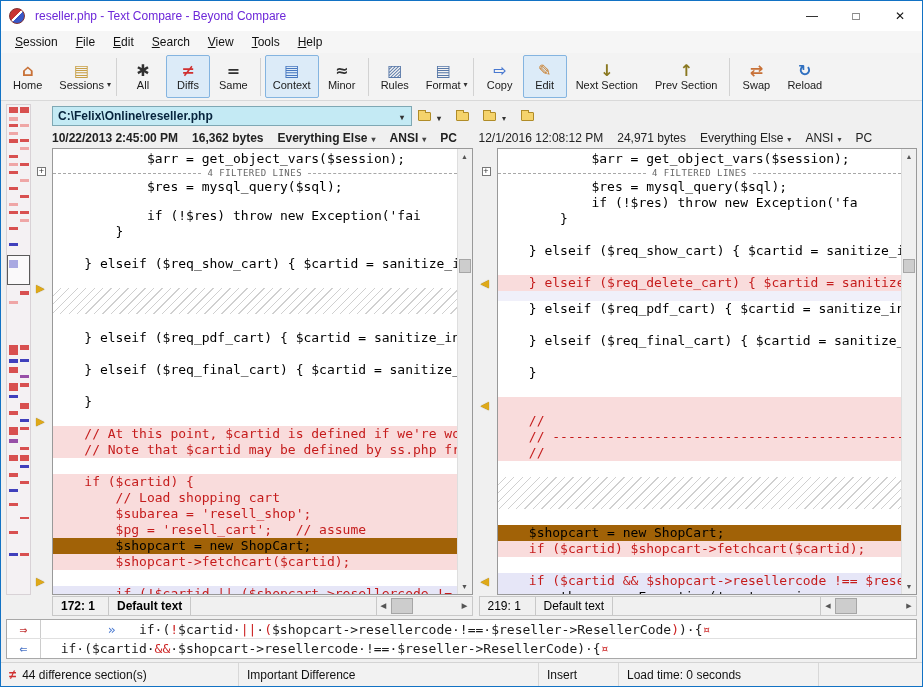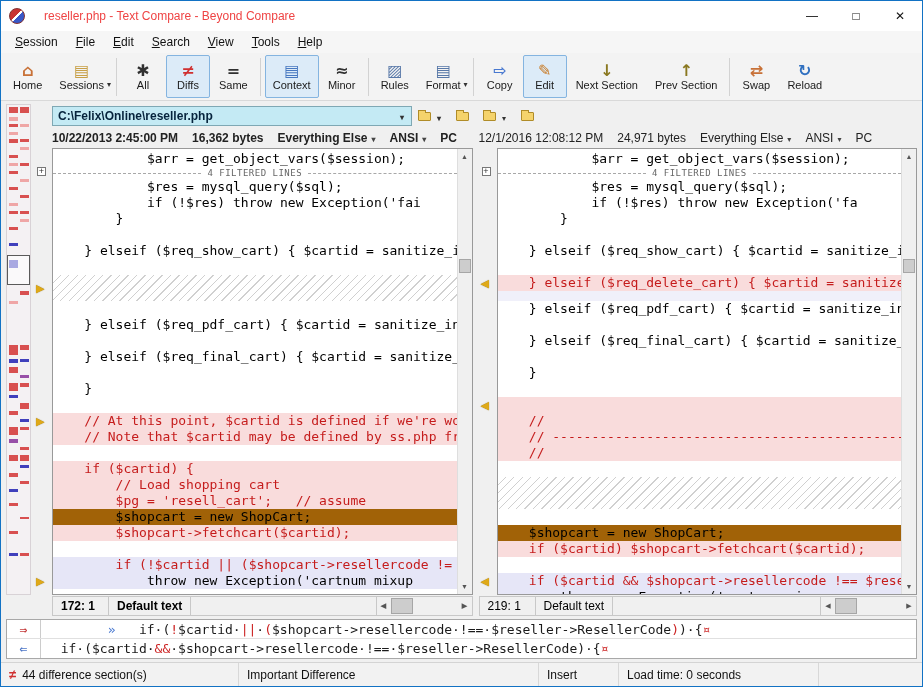--- a/index.html
+++ b/index.html
@@ -9,7 +9,7 @@
   
   .titlebar { height:30px; background:#fff; display:flex; align-items:center; padding-left:8px; flex:none; }
   .app-logo { width:16px; height:16px; border-radius:50%; background:linear-gradient(135deg,#c83232 44%,#ffffff 44% 56%,#3858c8 56%); border:1px solid #803030; flex:none; }
-  .title { font-size:12px; color:#ef4444; margin-left:19px; flex:1; white-space:nowrap; overflow:hidden; }
+  .title { font-size:12px; color:#6d28d9; margin-left:10px; flex:1; white-space:nowrap; overflow:hidden; }
   .wbtns { display:flex; height:100%; }
   .wbtn { width:44px; display:flex; align-items:center; justify-content:center; font-size:12px; color:#111; }
 

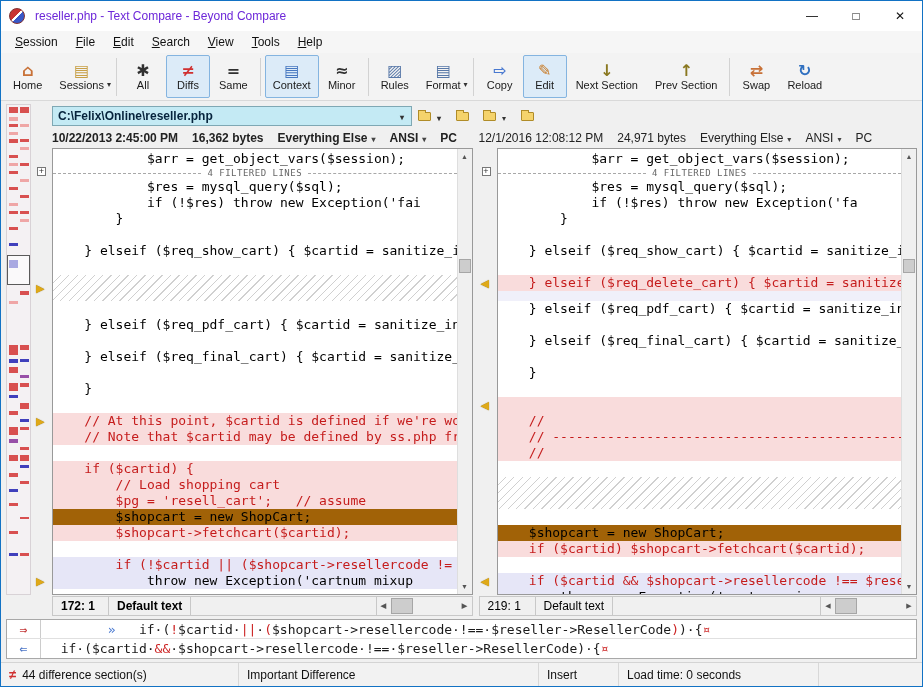--- a/index.html
+++ b/index.html
@@ -296,7 +296,7 @@
                 <div class="ln norm" style="height: 16px;">            $arr = get_object_vars($session);</div>
                 <div class="ln filtered" style="height: 12px;"><i class="frule"></i><span class="flabel">4 FILTERED LINES</span><i class="frule"></i></div>
                 <div class="ln norm" style="height: 16px;">            $res = mysql_query($sql);</div>
-                <div class="ln norm" style="height: 16px;">            if (!$res) throw new Exception('fai</div>
+                <div class="ln norm" style="height: 16px; margin-top: 13px;">            if (!$res) throw new Exception('fai</div>
                 <div class="ln norm" style="height: 16px;">        }</div>
                 <div class="ln blank" style="height: 16px;"></div>
                 <div class="ln norm" style="height: 16px;">    } elseif ($req_show_cart) { $cartid = sanitize_int(</div>

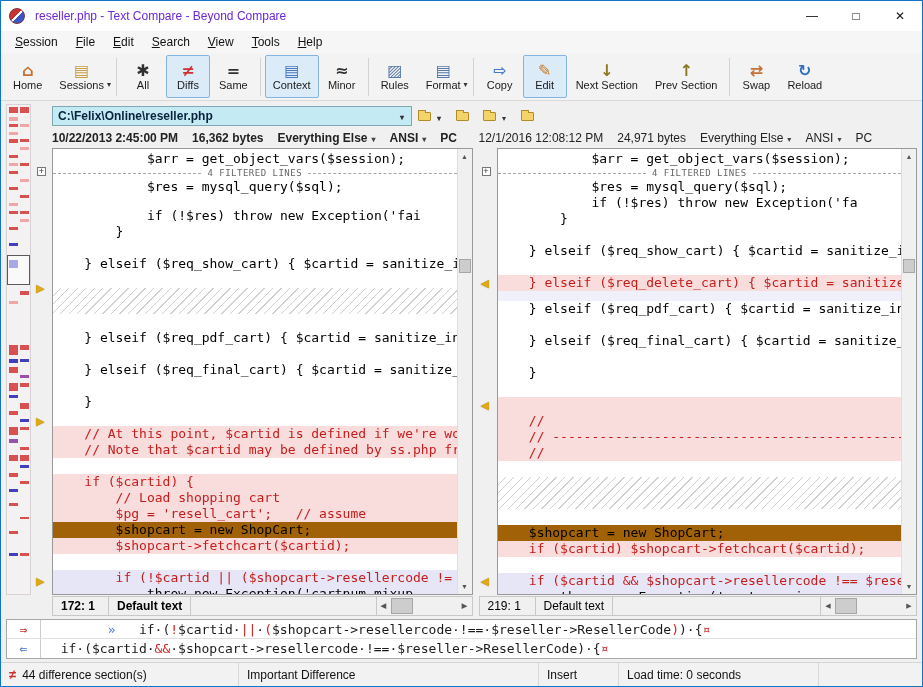--- a/index.html
+++ b/index.html
@@ -314,6 +314,7 @@
                 <div class="ln blank" style="height: 16px;"></div>
                 <div class="ln red" style="height: 16px;">    if ($cartid) {</div>
                 <div class="ln red" style="height: 16px;">        // Load shopping cart</div>
+                <div class="ln red" style="height: 16px;">        $subarea = 'resell_shop';</div>
                 <div class="ln red" style="height: 16px;">        $pg = 'resell_cart';   // assume</div>
                 <div class="ln pinkk" style="height: 16px;">        $shopcart = new ShopCart;</div>
                 <div class="ln red" style="height: 16px;">        $shopcart-&gt;fetchcart($cartid);</div>

